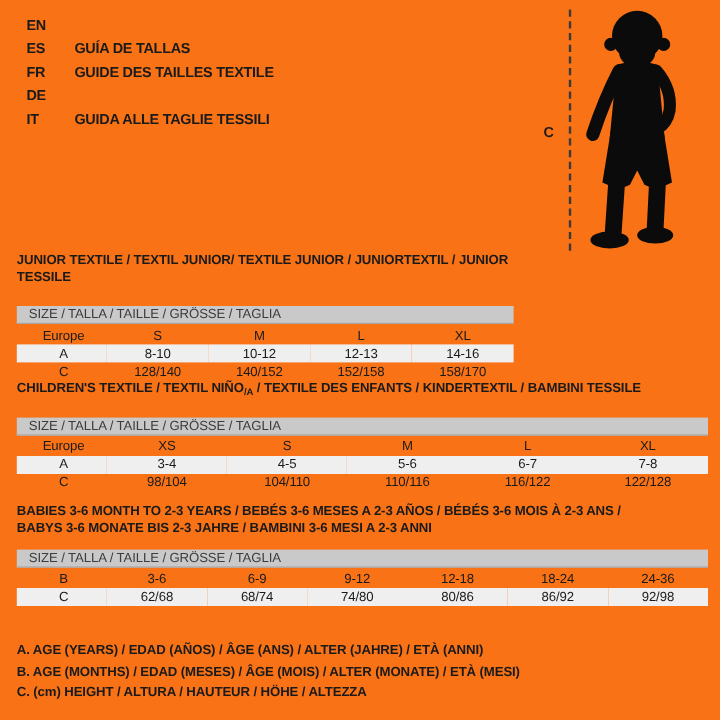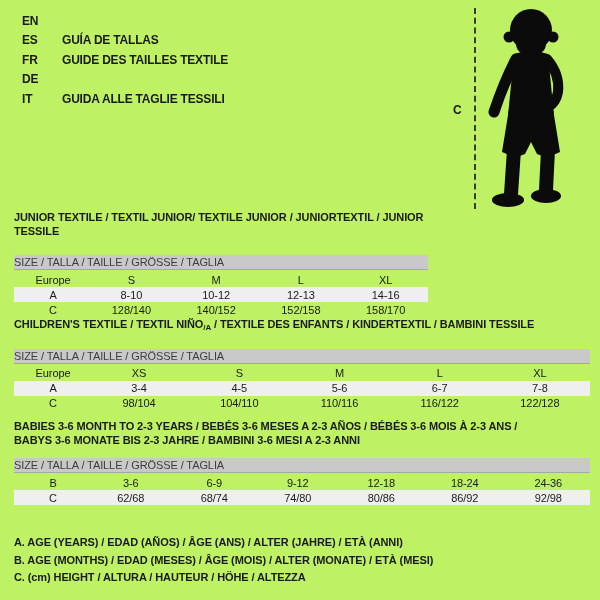--- a/index.html
+++ b/index.html
@@ -4,7 +4,7 @@
 <style>
   html,body{margin:0;padding:0;background:#fff;}
   #canvas{
-    position:relative;width:600px;height:600px;background:#bef264;overflow:hidden;
+    position:relative;width:600px;height:600px;background:#f97316;overflow:hidden;
     font-family:"Liberation Sans",sans-serif;color:#1a1a1a;
   }
   

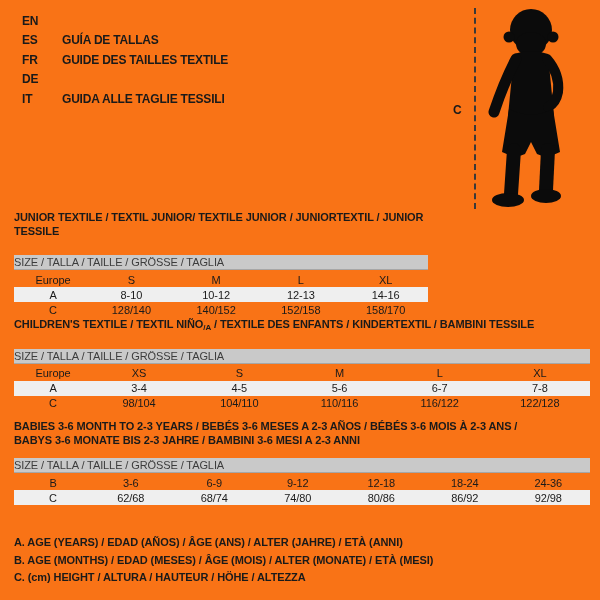--- a/index.html
+++ b/index.html
@@ -24,7 +24,7 @@
   .section-title .sub{font-size:8px;vertical-align:-2px;}
   .size-bar{
     height:15px;line-height:14px;background:#c9c9c9;color:#3c3c3c;
-    font-size:11px;padding-left:0;box-sizing:border-box;
+    font-size:11px;padding-left:10px;box-sizing:border-box;
     border-bottom:1px solid #a6a6a6;letter-spacing:-0.1px;
   }
   .section-junior .size-bar{margin-top:17px;}

